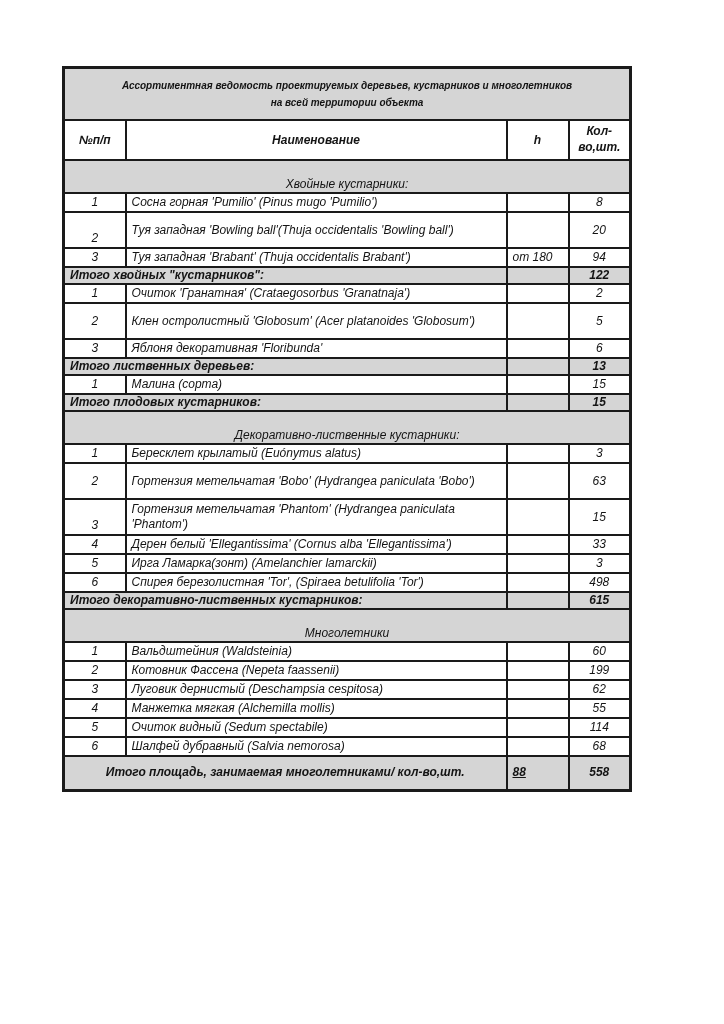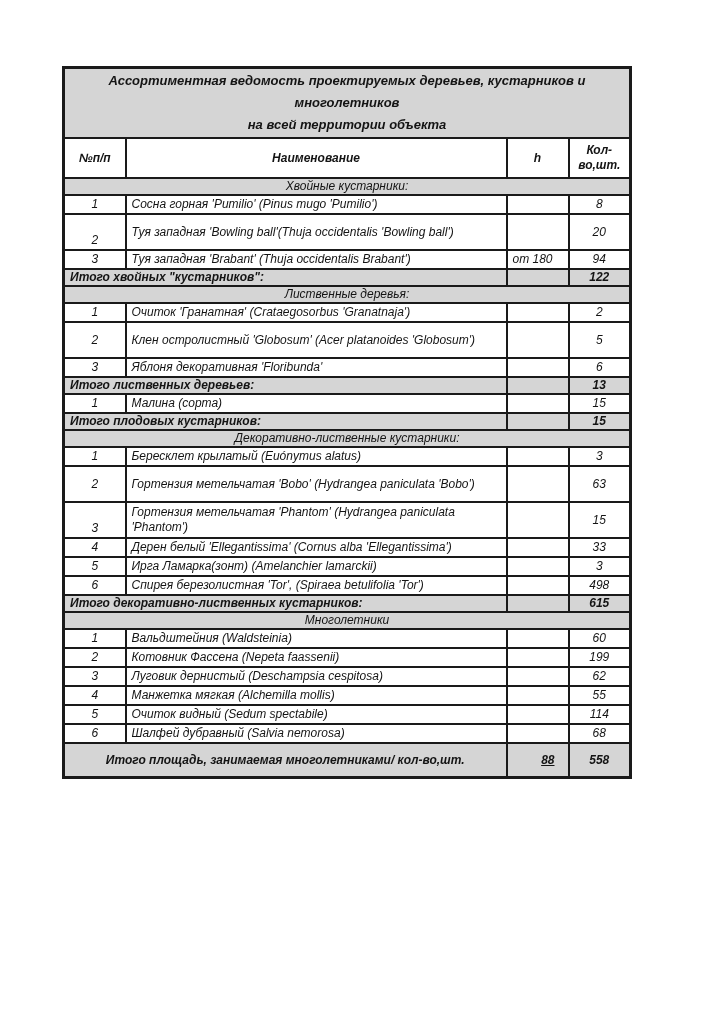--- a/index.html
+++ b/index.html
@@ -33,7 +33,7 @@
   tr.title-row td {
     background: #d5d5d5;
     font-weight: bold;
-    font-size: 13px;
+    font-size: 10px;
     text-align: center;
     height: 48px;
     white-space: pre-line;

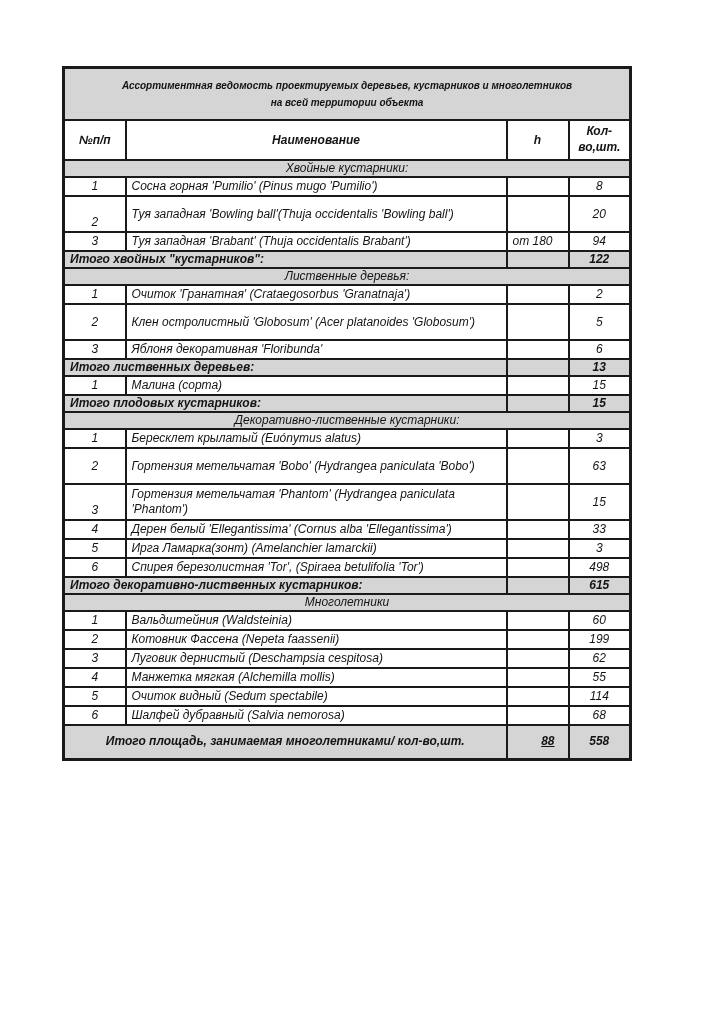--- a/index.html
+++ b/index.html
@@ -49,7 +49,7 @@
     background: #d5d5d5;
     text-align: center;
     height: 13px;
-    padding-top: 0;
+    padding-top: 16px;
     padding-bottom: 0;
   }
   tr.data-row { height: 19px; }

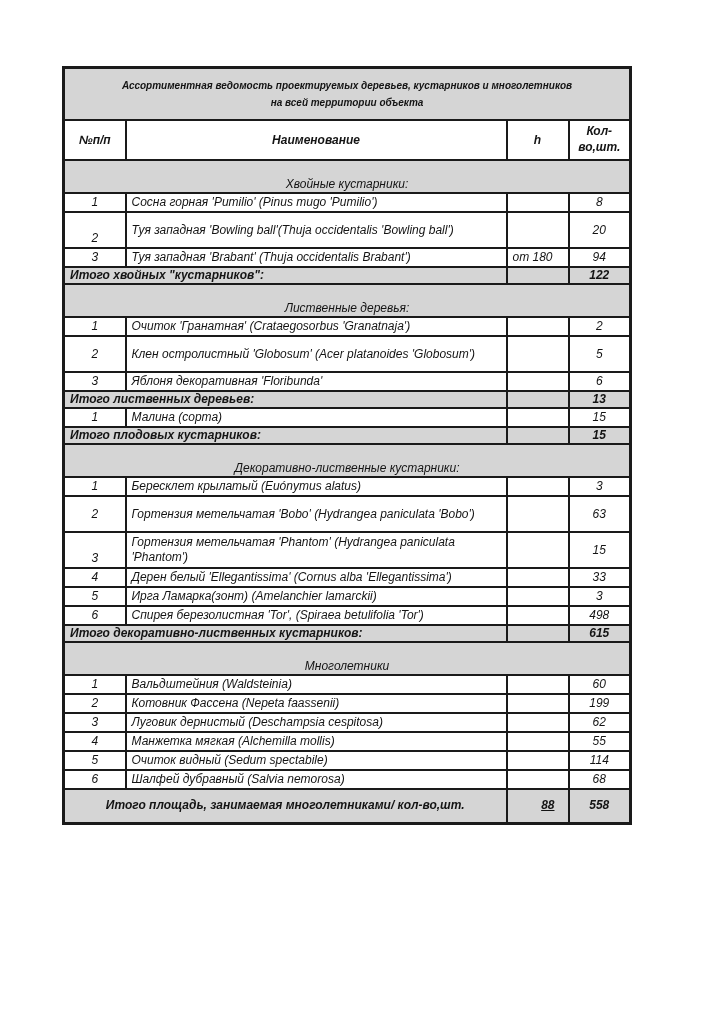--- a/index.html
+++ b/index.html
@@ -122,9 +122,6 @@
           <td class="hcol"></td>
           <td class="qty">122</td>
         </tr>
-        <tr class="sec-row">
-          <td class="sec" colspan="4">Лиственные деревья:</td>
-        </tr>
         <tr class="data-row">
           <td class="num">1</td>
           <td class="name">Очиток 'Гранатная' (Crataegosorbus 'Granatnaja')</td>

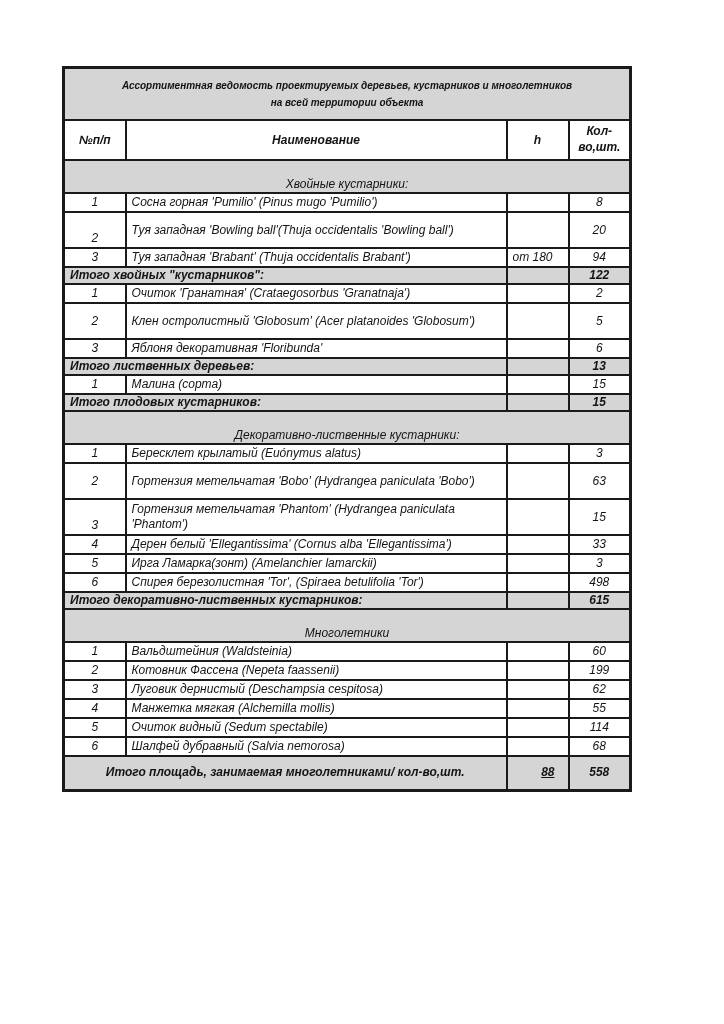--- a/index.html
+++ b/index.html
@@ -69,7 +69,7 @@
   tr.total-row.grand { height: 34px; }
   tr.total-row td.total-label { text-align: left; }
   tr.total-row.grand td.total-label { text-align: center; }
-  tr.total-row td.hcol.right { text-align: right; padding-right: 13px; text-decoration: underline; }
+  tr.total-row td.hcol.right { padding-right: 13px; text-decoration: underline; }
 </style>
 </head>
 <body>

